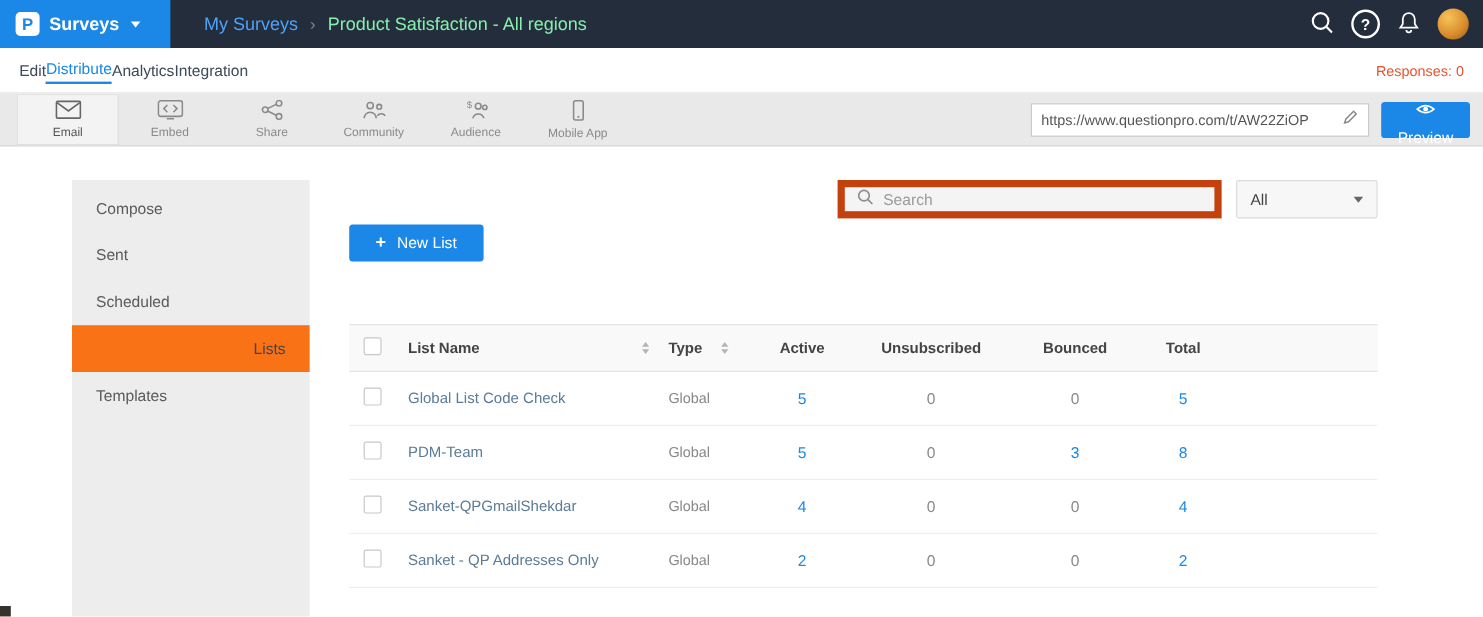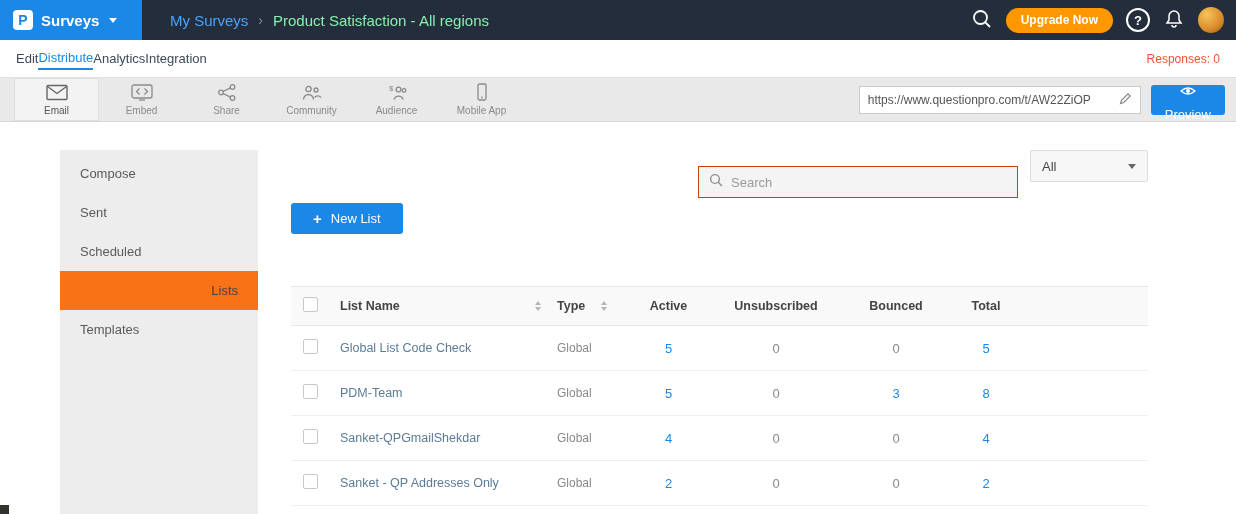--- a/index.html
+++ b/index.html
@@ -103,7 +103,6 @@
             </svg>
         </span>
       </button>
-      <button class="upgrade-btn">Upgrade Now</button>
       <button class="circle-btn">
           <span>?</span>
         </button>

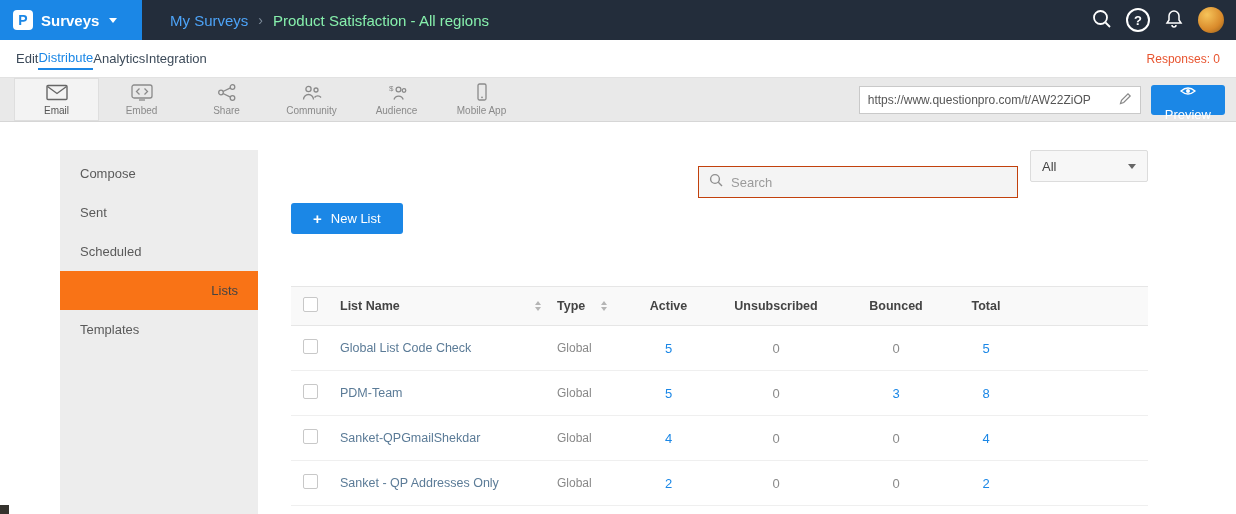--- a/index.html
+++ b/index.html
@@ -47,7 +47,7 @@
   .main { flex:1; padding-left:33px; }
 
   .filters { display:flex; justify-content:flex-end; gap:12px; }
-  .search-box { width:320px; height:32px; background:#f4f4f4; border:1px solid #c2410c; display:flex; align-items:center; gap:8px; padding:0 10px;margin-top:16px; }
+  .search-box { width:320px; height:32px; background:#f4f4f4; border:6px solid #c2410c; display:flex; align-items:center; gap:8px; padding:0 10px; }
   .search-input { flex:1; border:none; background:transparent; outline:none; font-size:13px; color:#555; min-width:0; }
   .search-input::placeholder { color:#9b9b9b; }
   .filter-select { width:118px; height:32px; background:#f7f7f7; border:1px solid #dcdcdc; border-radius:2px; display:flex; align-items:center; justify-content:space-between; padding:0 11px; font-size:13px; color:#444; cursor:pointer; }

